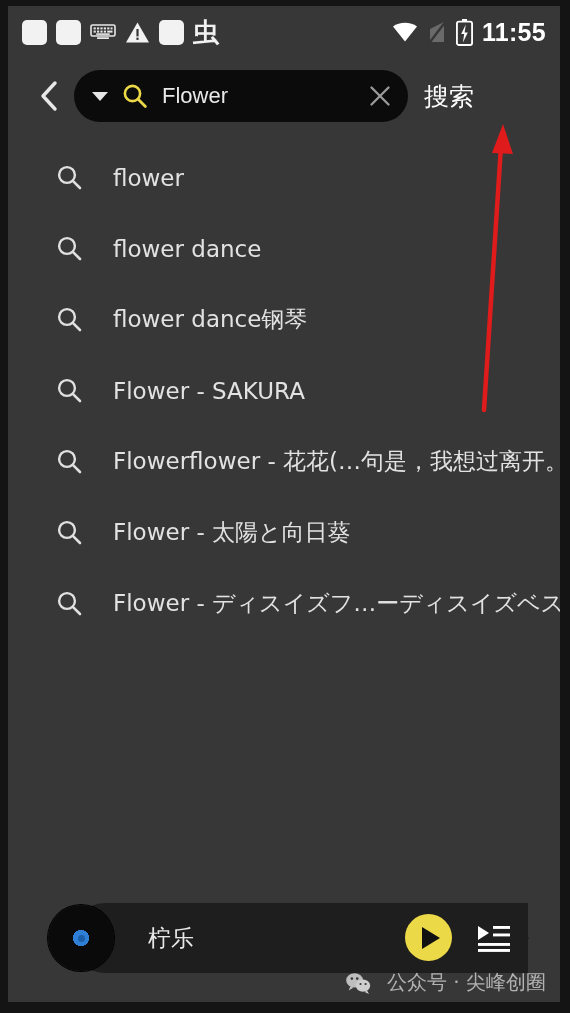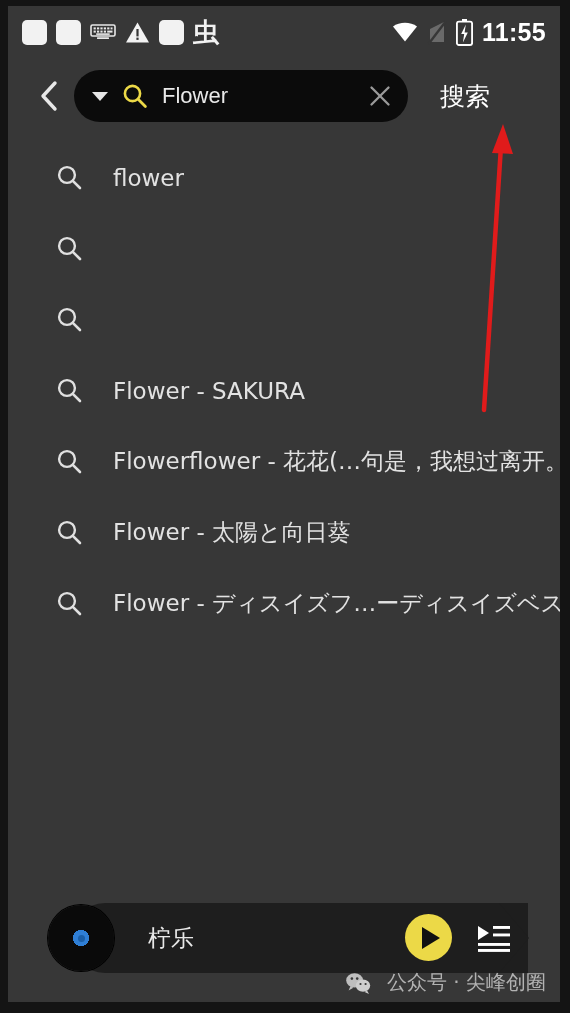--- a/index.html
+++ b/index.html
@@ -101,7 +101,7 @@
   .x-icon { width:22px; height:22px; display:block; }
   #search-action {
     color:#ffffff; font-size:25px;
-    margin-left:32px;
+    margin-left:16px;
     font-family:"DejaVu Sans",sans-serif;
     cursor:pointer; white-space:nowrap;
   }

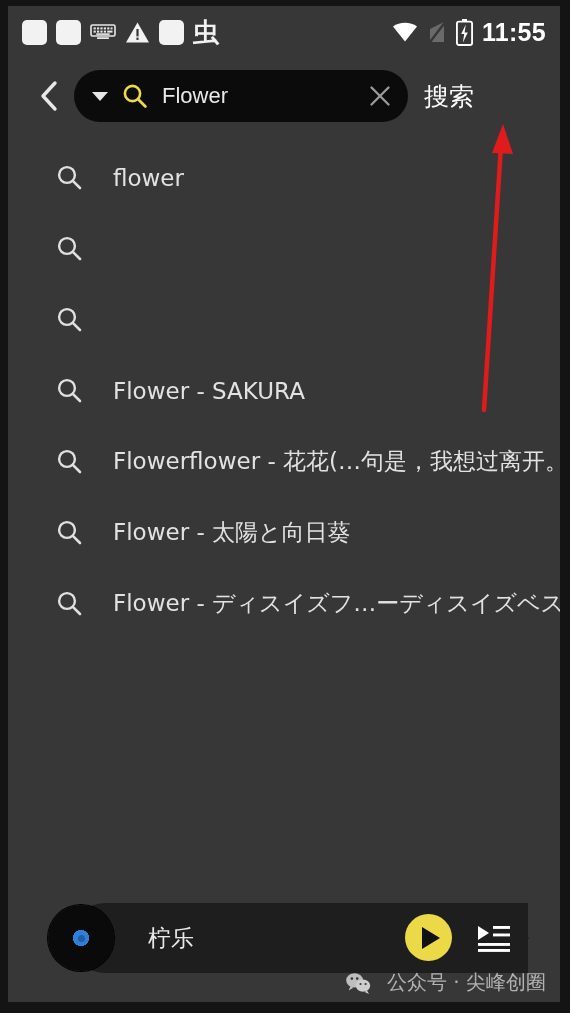--- a/index.html
+++ b/index.html
@@ -315,6 +315,7 @@
           <circle cx="11" cy="11" r="7.9" fill="none" stroke="#e0e0e0" stroke-width="2.4"></circle>
           <line x1="16.8" y1="16.8" x2="24" y2="24" stroke="#e0e0e0" stroke-width="2.6" stroke-linecap="round"></line>
         </svg>
+        <span class="sugg-text">flower dance</span>
       </div>
 
 

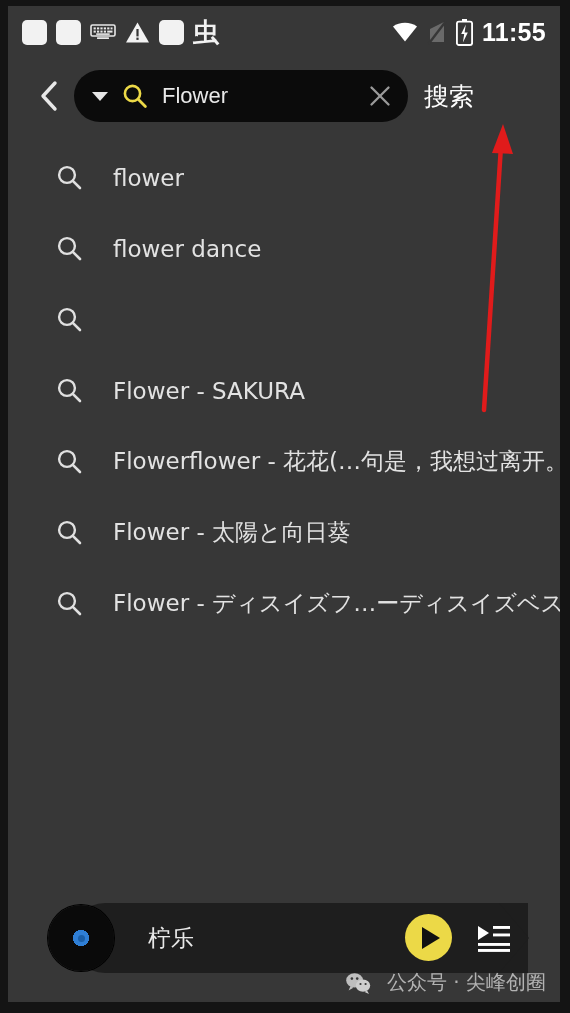--- a/index.html
+++ b/index.html
@@ -324,6 +324,7 @@
           <circle cx="11" cy="11" r="7.9" fill="none" stroke="#e0e0e0" stroke-width="2.4"></circle>
           <line x1="16.8" y1="16.8" x2="24" y2="24" stroke="#e0e0e0" stroke-width="2.6" stroke-linecap="round"></line>
         </svg>
+        <span class="sugg-text">flower dance钢琴</span>
       </div>
 
       <div class="sugg-row">

